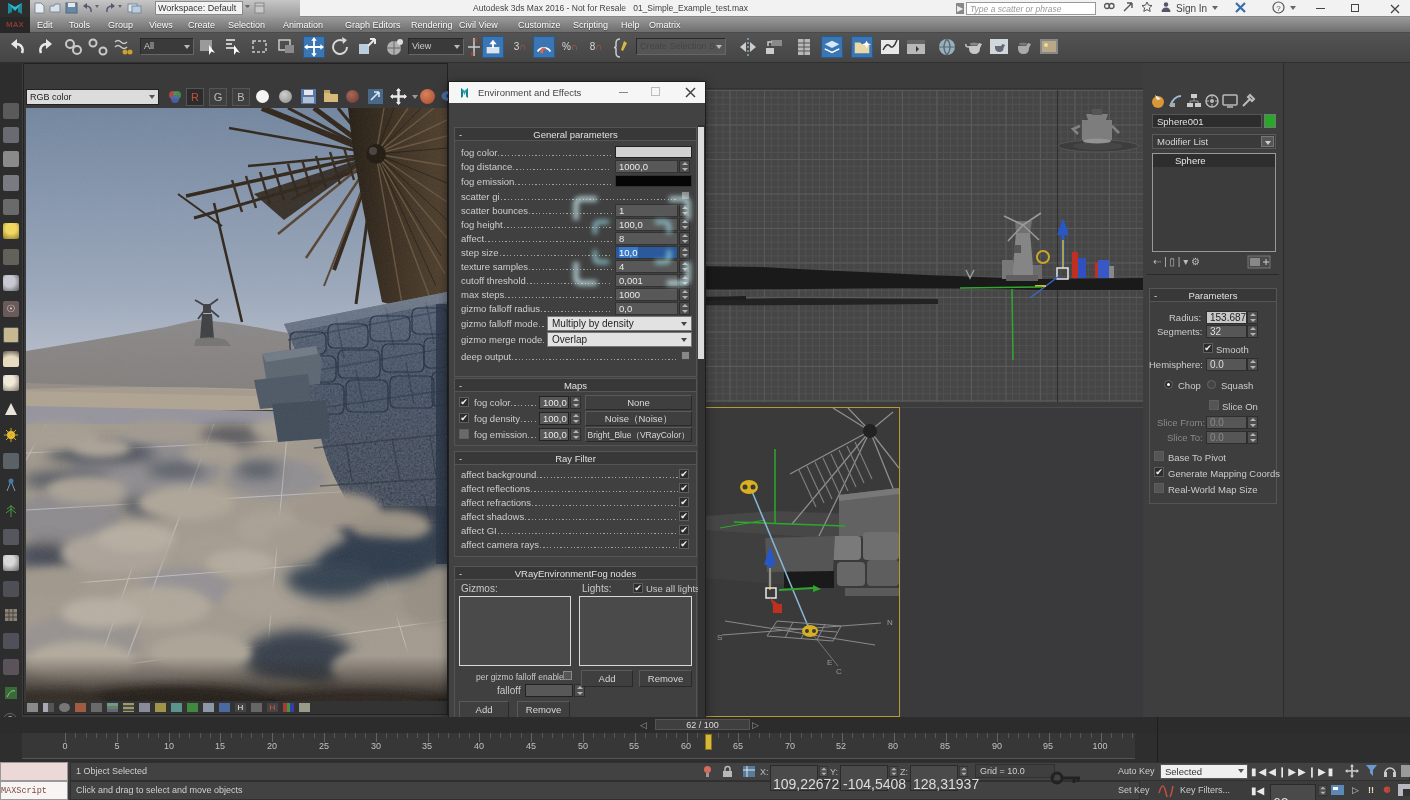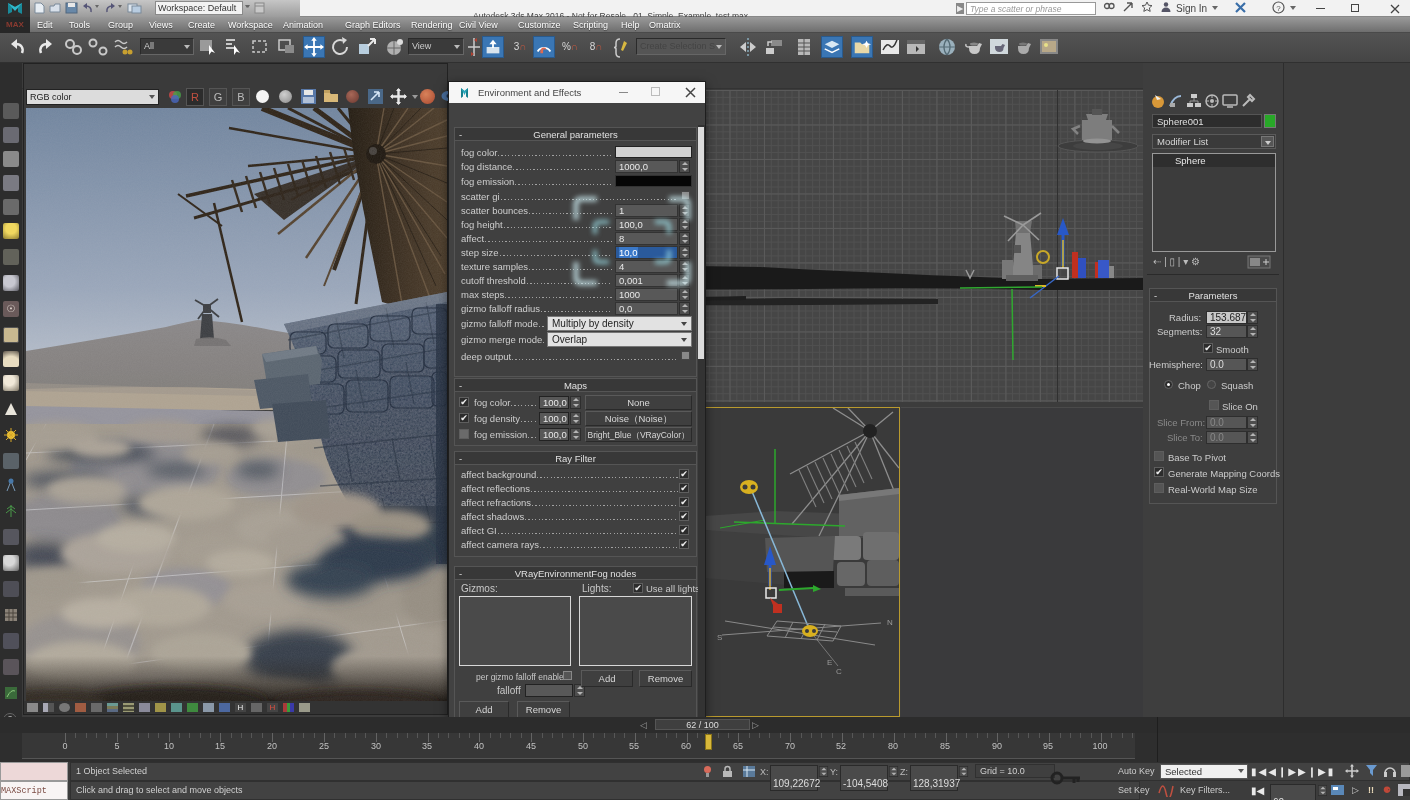--- a/index.html
+++ b/index.html
@@ -9,7 +9,7 @@
 #maxlogo{left:0;top:0;width:30px;height:17px;background:#2d2d2d;}
 .qat{top:2px;width:13px;height:12px;}
 #wsbox{left:155px;top:1px;width:88px;height:14px;background:#f2f2f2;border:1px solid #8a8a8a;font-size:9px;color:#333;padding:1px 2px;}
-#apptitle{left:473px;top:11px;font-size:8.5px;color:#444;text-align:right;}
+#apptitle{left:473px;top:3px;font-size:8.5px;color:#444;text-align:right;}
 #searchbox{left:966px;top:2px;width:130px;height:13px;background:#fff;border:1px solid #999;font-size:8.5px;color:#999;font-style:italic;padding:1px 3px;}
 .titleico{top:2px;font-size:10px;color:#555;}
 

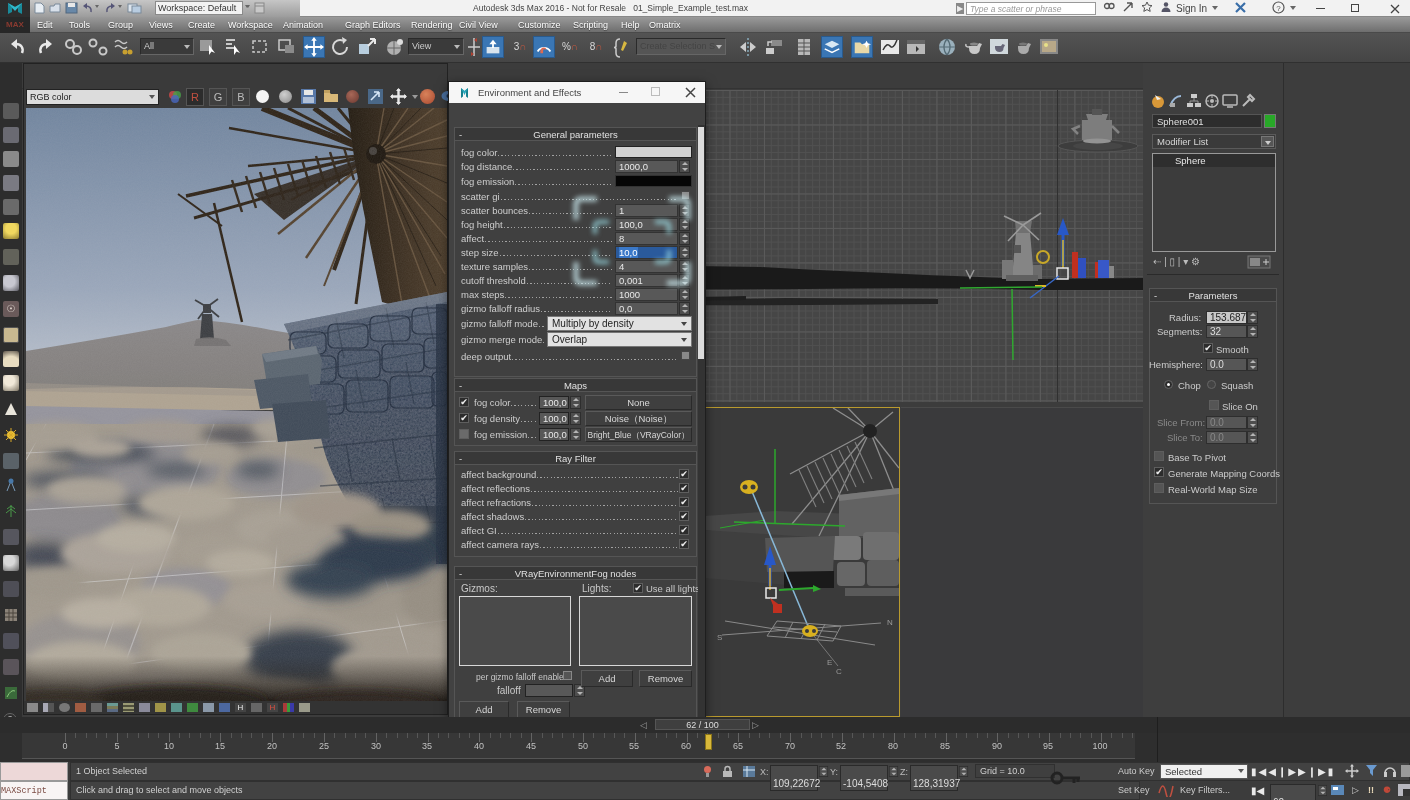--- a/index.html
+++ b/index.html
@@ -860,7 +860,7 @@
       <span style="left:108px">Group</span>
       <span style="left:149px">Views</span>
       <span style="left:188px">Create</span>
-      <span style="left:228px">Workspace</span>
+      <span style="left:228px">Selection</span>
       <span style="left:283px">Animation</span>
       <span style="left:345px">Graph Editors</span>
       <span style="left:411px">Rendering</span>

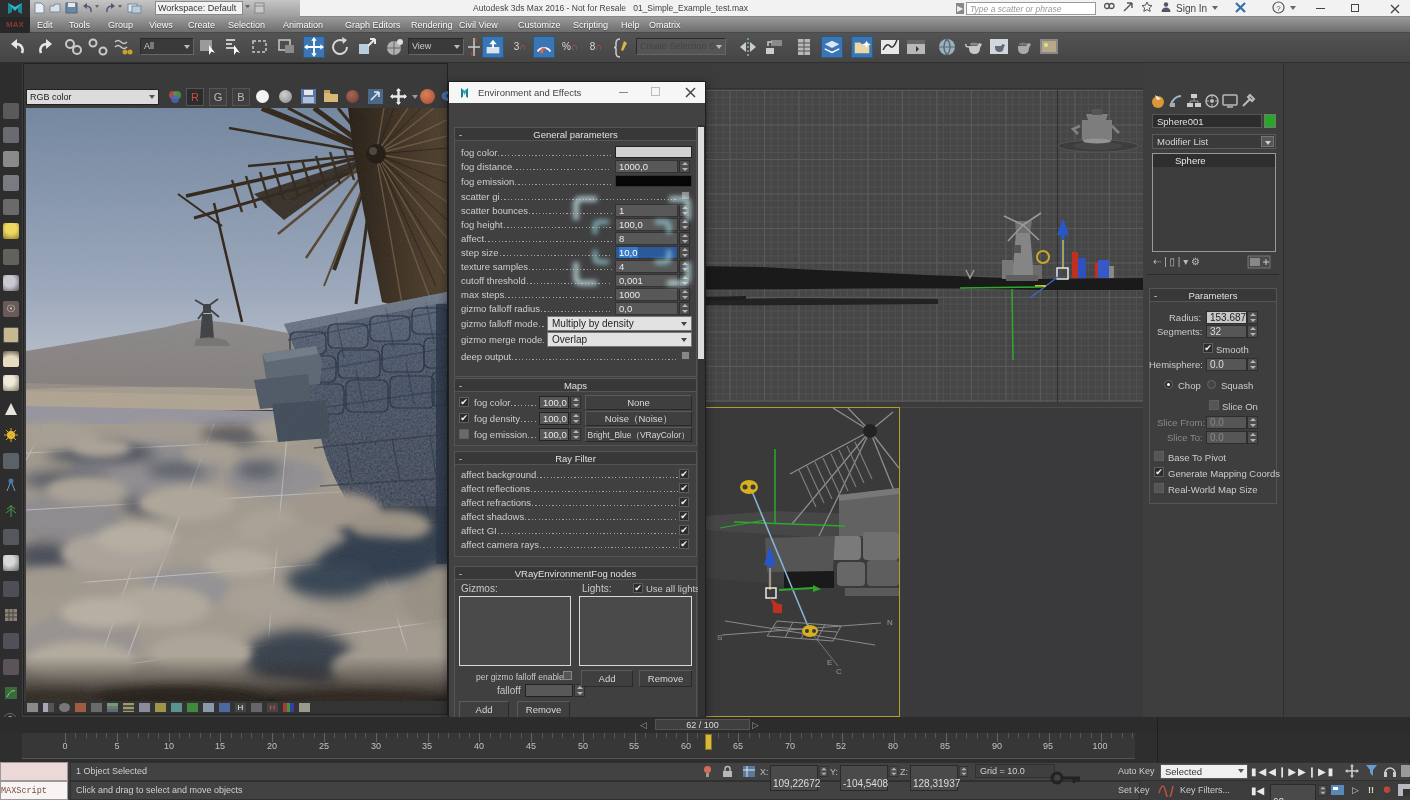--- a/index.html
+++ b/index.html
@@ -69,7 +69,7 @@
 #rulerbase{left:0;top:733px;width:1410px;height:29px;background:#2e2e2e;}
 .rnum{position:absolute;top:8px;font-size:9px;color:#c2c2c2;transform:translateX(-50%);}
 #statusbar{left:0;top:762px;width:1410px;height:38px;background:#3c3c3c;color:#d0d0d0;font-size:9px;}
-.sfield{position:absolute;background:#4a4a4a;border:1px solid #2a2a2a;color:#ddd;font-size:10px;height:13px;line-height:12px;padding:12px 2px;}
+.sfield{position:absolute;background:#4a4a4a;border:1px solid #2a2a2a;color:#ddd;font-size:14px;height:13px;line-height:12px;padding:12px 2px;}
 #msbox1{left:0;top:762px;width:68px;height:19px;background:#edd8d8;border:1px solid #999;}
 #msbox2{left:0;top:781px;width:68px;height:19px;background:#f8f4f4;border:1px solid #999;font-family:"Liberation Mono",monospace;font-size:8.5px;color:#7a4a42;line-height:18px;}
 </style></head>

